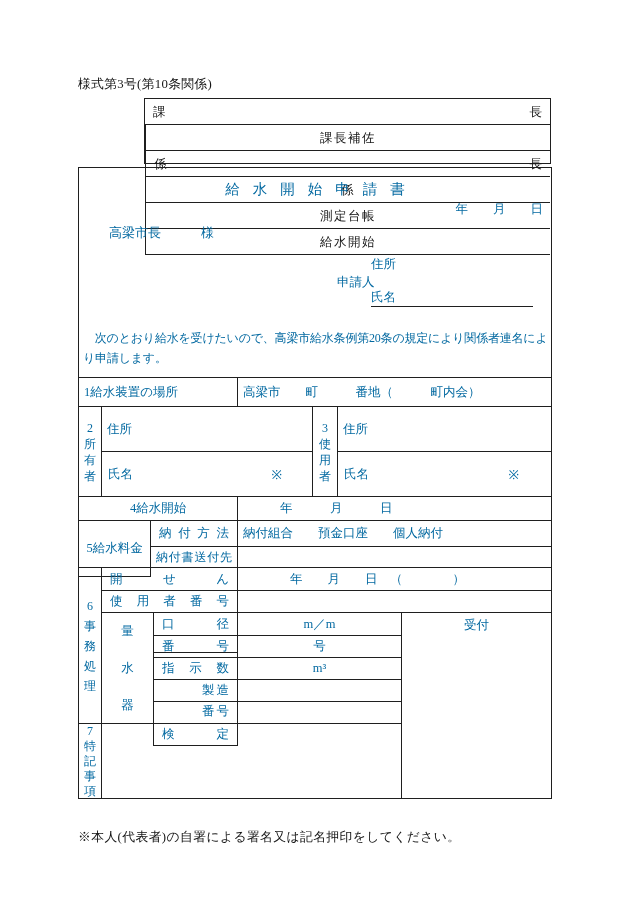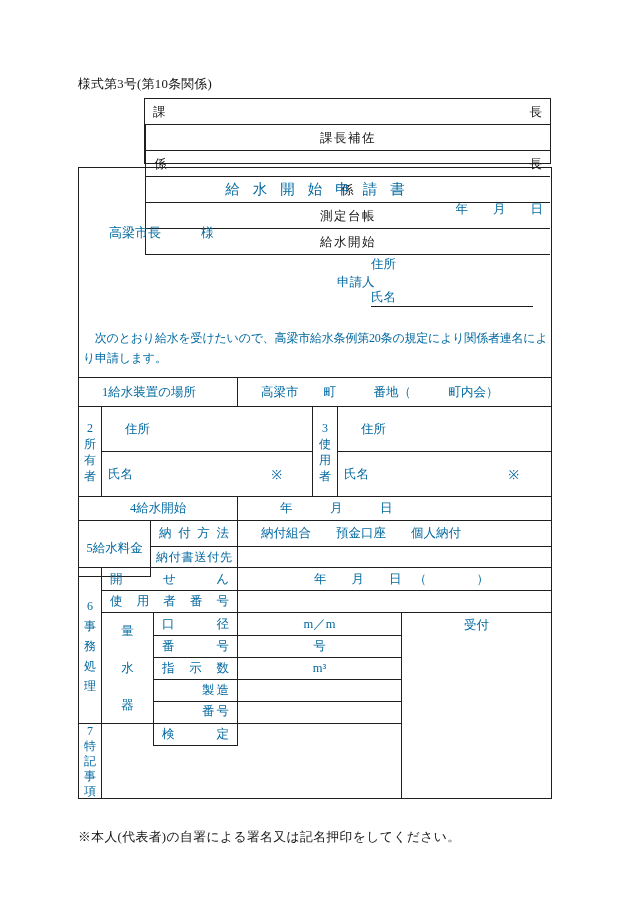--- a/index.html
+++ b/index.html
@@ -22,7 +22,7 @@
   .formbox{position:absolute;left:78px;top:167px;width:474px;height:632px;}
   .cell{position:absolute;border:1px solid #1f1f1f;box-sizing:border-box;
     font-size:12.5px;color:#0369a1;background:transparent;}
-  .left{display:flex;align-items:center;padding-left:23px;}
+  .left{display:flex;align-items:center;padding-left:5px;}
   .center{display:flex;align-items:center;justify-content:center;}
   .between{display:flex;align-items:center;justify-content:space-between;padding-left:6px;}
   .jlabel{text-align:justify;text-align-last:justify;padding-left:8px;padding-right:8px;display:block;}

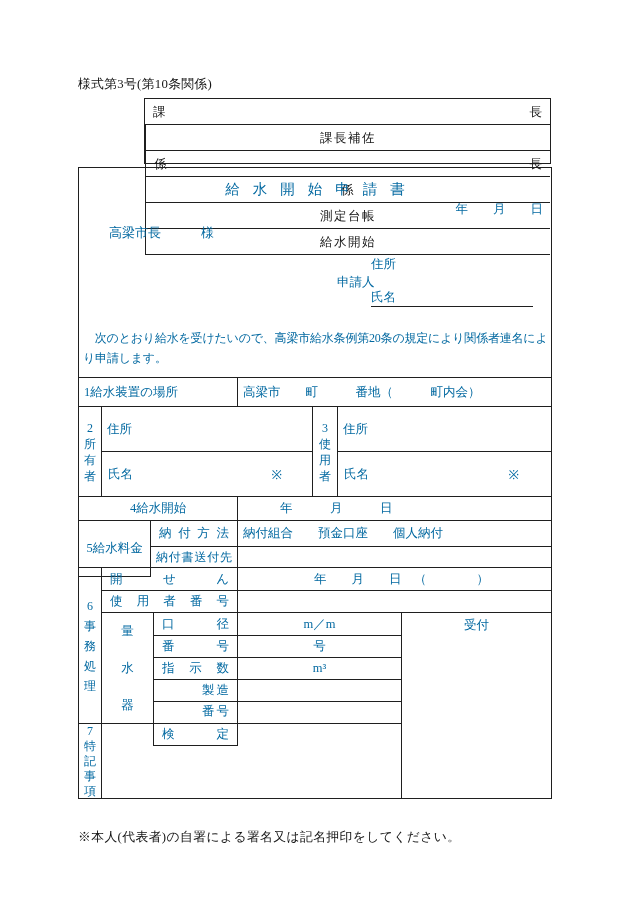--- a/index.html
+++ b/index.html
@@ -45,7 +45,7 @@
     white-space:pre;letter-spacing:-0.2px;}
   .footer{position:absolute;left:78px;top:829px;font-size:12.8px;letter-spacing:0.4px;}
   .pl42{padding-left:42px;}
-  .pl52{padding-left:76px;}
+  .pl52{padding-left:52px;}
   .mr30{margin-right:30px;}
   .mr32{margin-right:32px;}
   .f12{font-size:12px;}

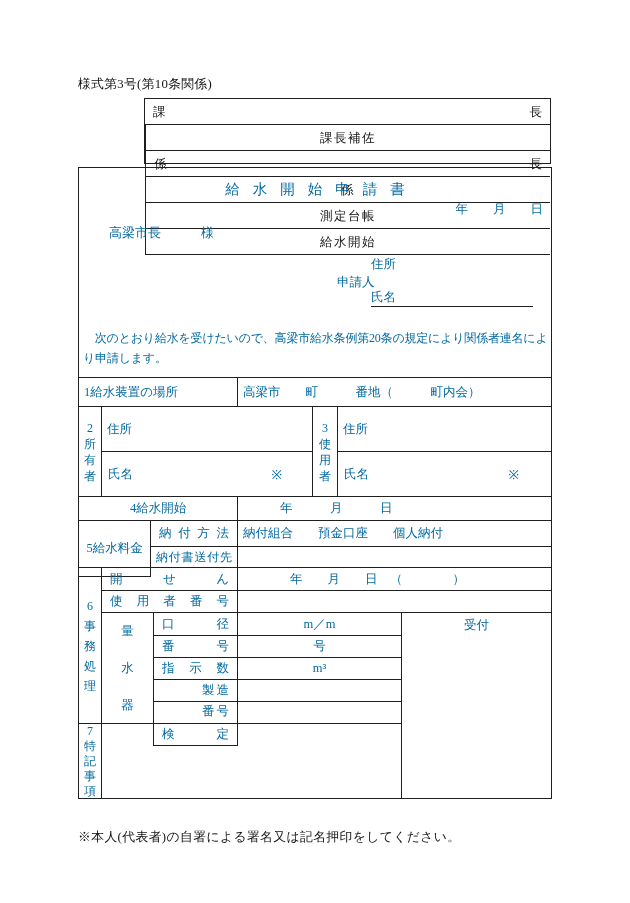--- a/index.html
+++ b/index.html
@@ -142,7 +142,7 @@
 水
 器</div>
 
-  <div class="cell jlabel" style="left:75px;top:445px;width:85px;height:24px;line-height:22px;">口径</div>
+  <div class="cell jlabel" style="left:75px;top:445px;width:85px;height:41px;line-height:22px;">口径</div>
   <div class="cell center" style="left:159px;top:445px;width:165px;height:24px;">m／m</div>
   <div class="cell jlabel" style="left:75px;top:468px;width:85px;height:23px;line-height:21px;">番号</div>
   <div class="cell center" style="left:159px;top:468px;width:165px;height:23px;">号</div>

